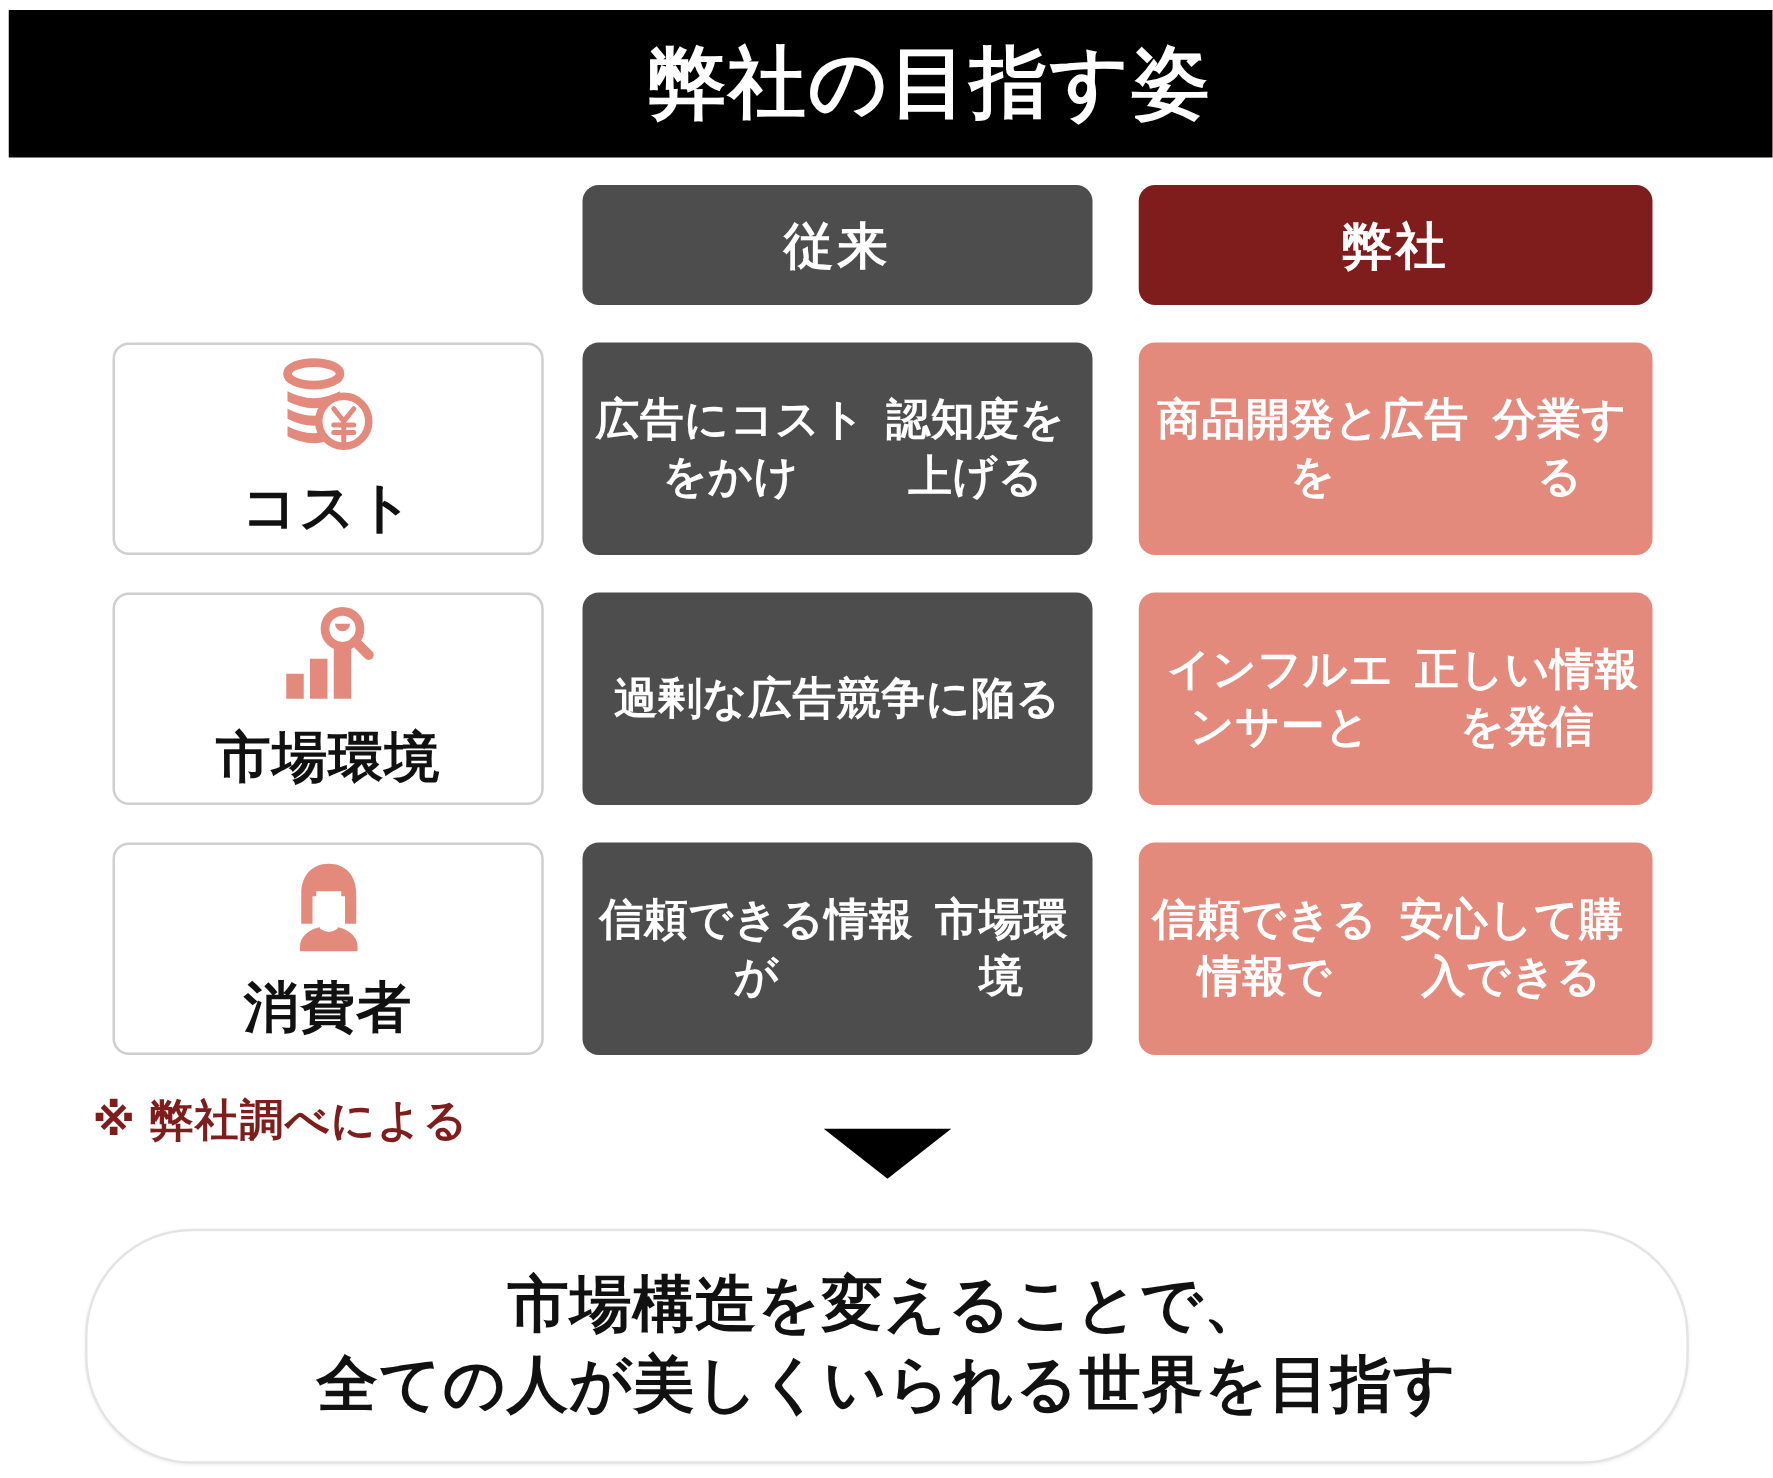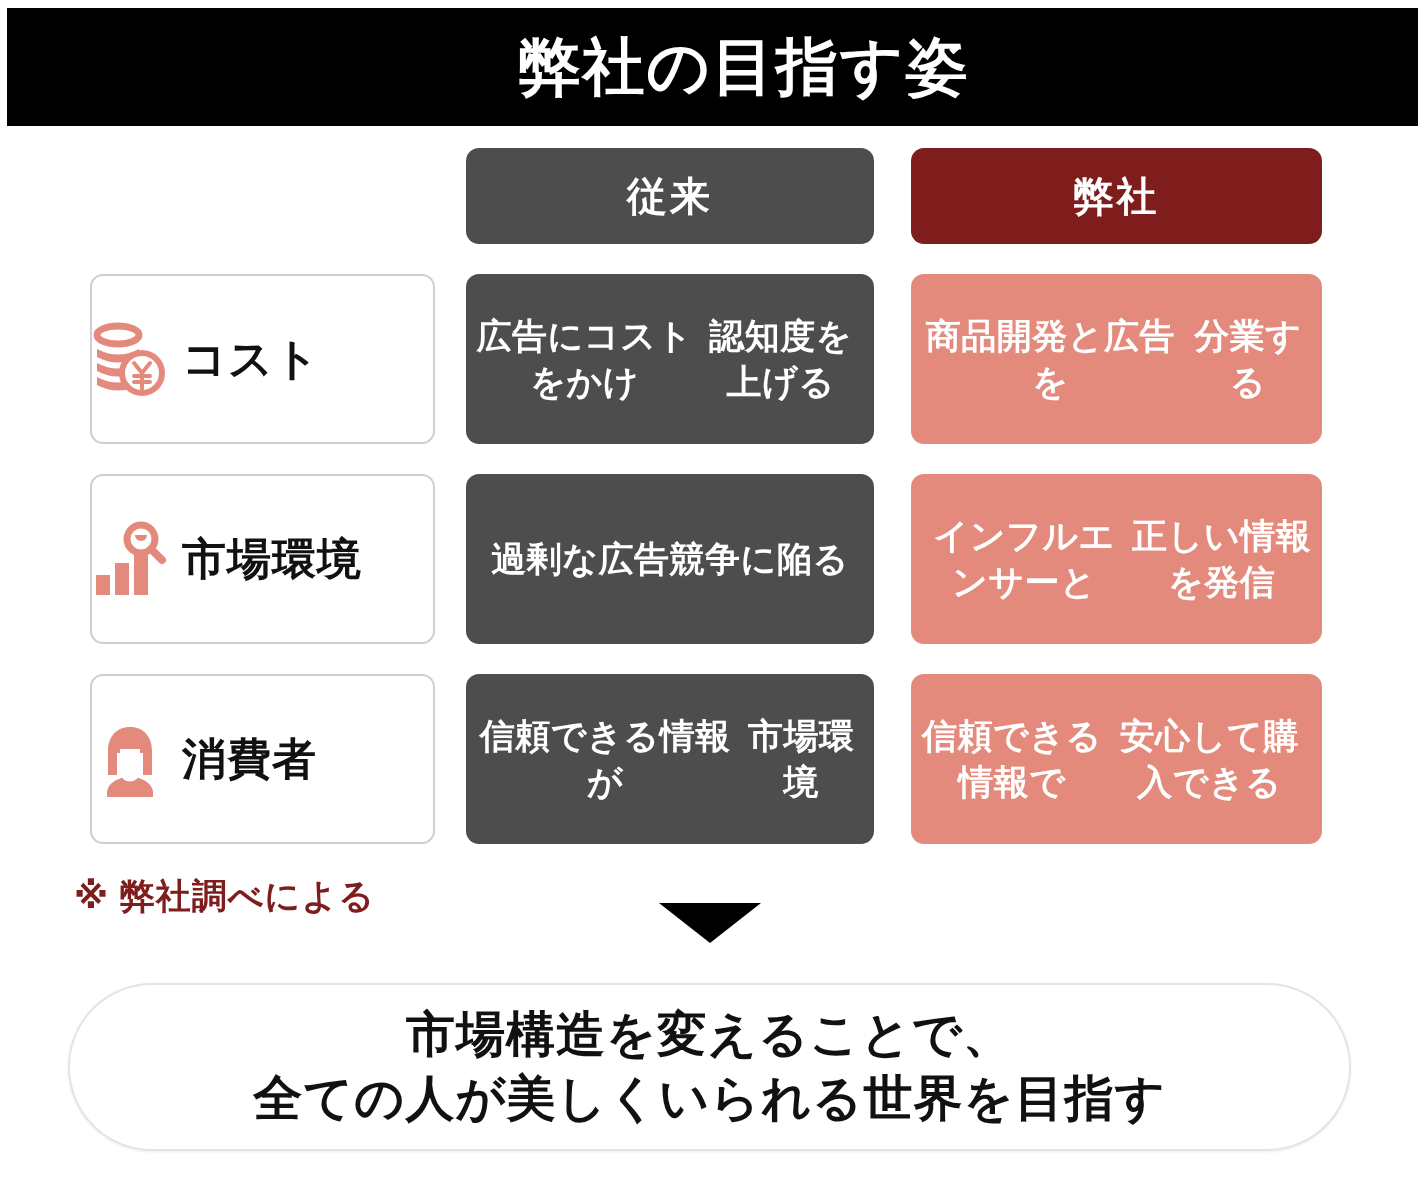--- a/index.html
+++ b/index.html
@@ -92,8 +92,10 @@
     border-radius: 13px;
     display: flex;
     align-items: center;
+    justify-content: center;
     gap: 14px;
     box-sizing: border-box;
+    flex-direction: column;
   }
   .label-icon {
     width: 76px;

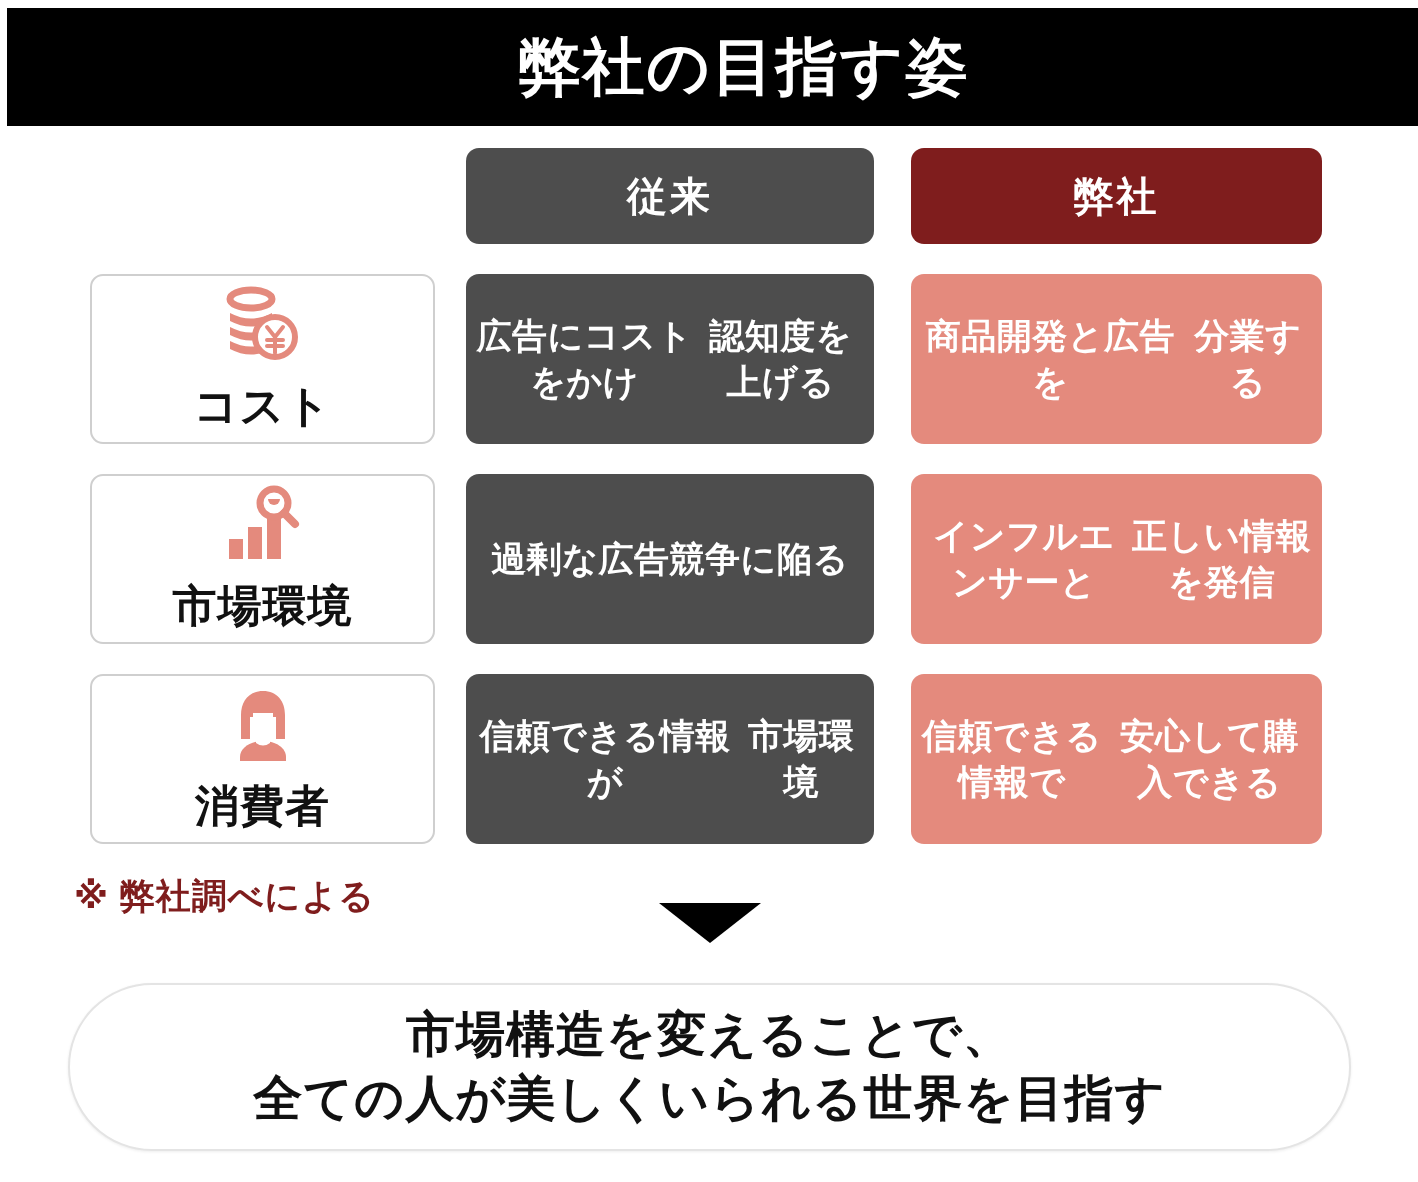--- a/index.html
+++ b/index.html
@@ -172,7 +172,7 @@
     left: 68px;
     top: 983px;
     width: 1283px;
-    height: 168px;
+    height: 188px;
     background: #ffffff;
     border: 2px solid #e4e4e4;
     border-radius: 86px;

